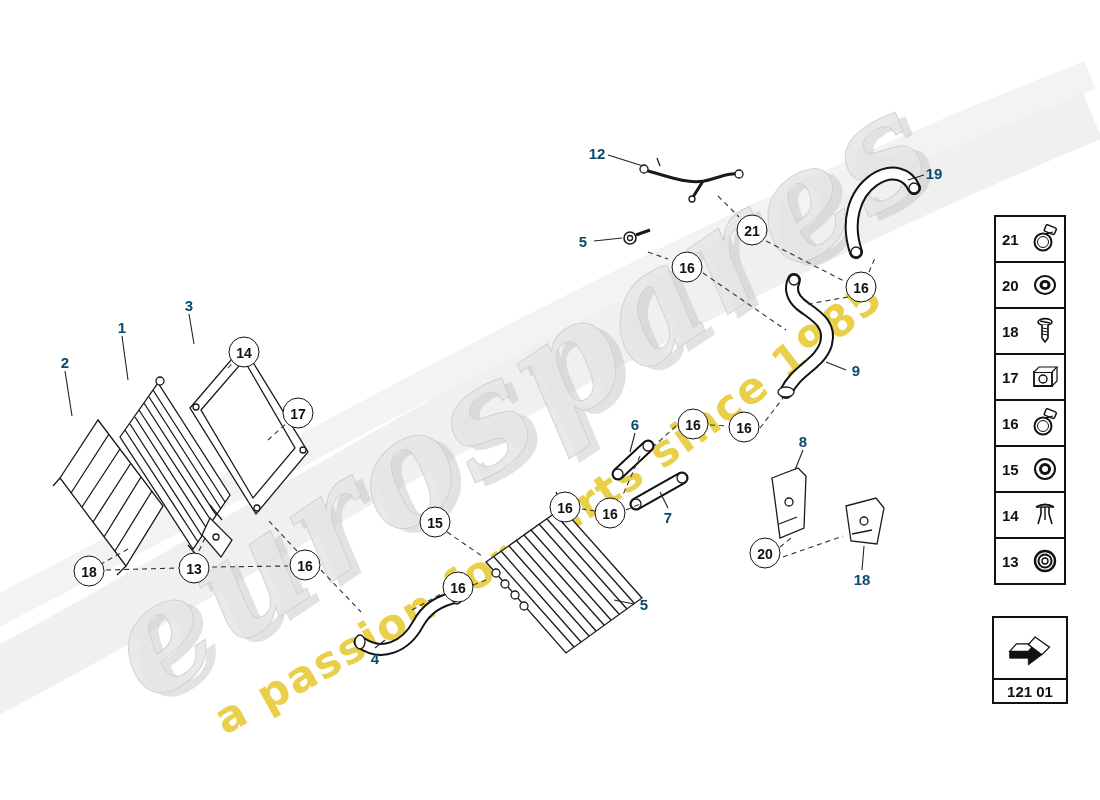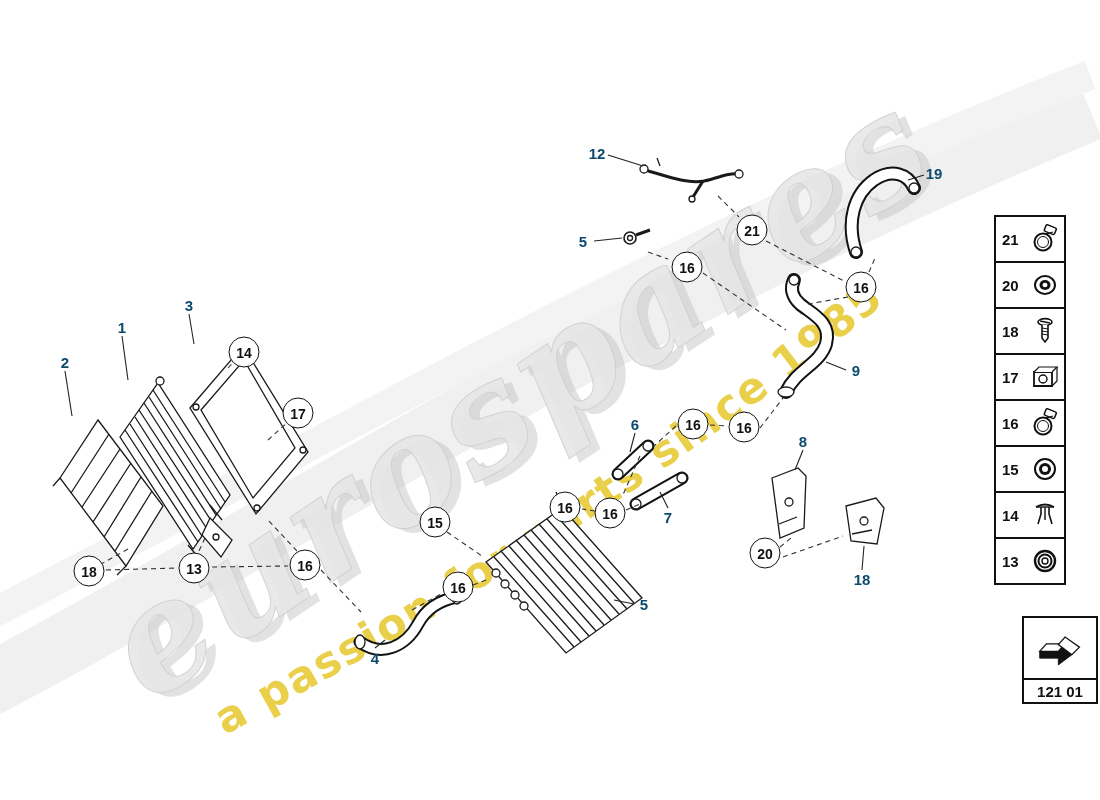--- a/index.html
+++ b/index.html
@@ -20,7 +20,7 @@
   .legend-icon{display:block;}
   .legend-icon svg{width:30px;height:30px;display:block;}
   .footer-box{position:absolute;left:992px;top:616px;width:76px;height:88px;border:2.5px solid #111;
-              background:#fff;box-sizing:border-box;display:flex;flex-direction:column;margin-left:30px;}
+              background:#fff;box-sizing:border-box;display:flex;flex-direction:column;}
   .footer-icon{flex:1;display:flex;align-items:center;justify-content:center;}
   .footer-icon svg{width:58px;height:44px;display:block;}
   .footer-code{border-top:2.5px solid #111;font-weight:bold;font-size:15px;color:#111;

